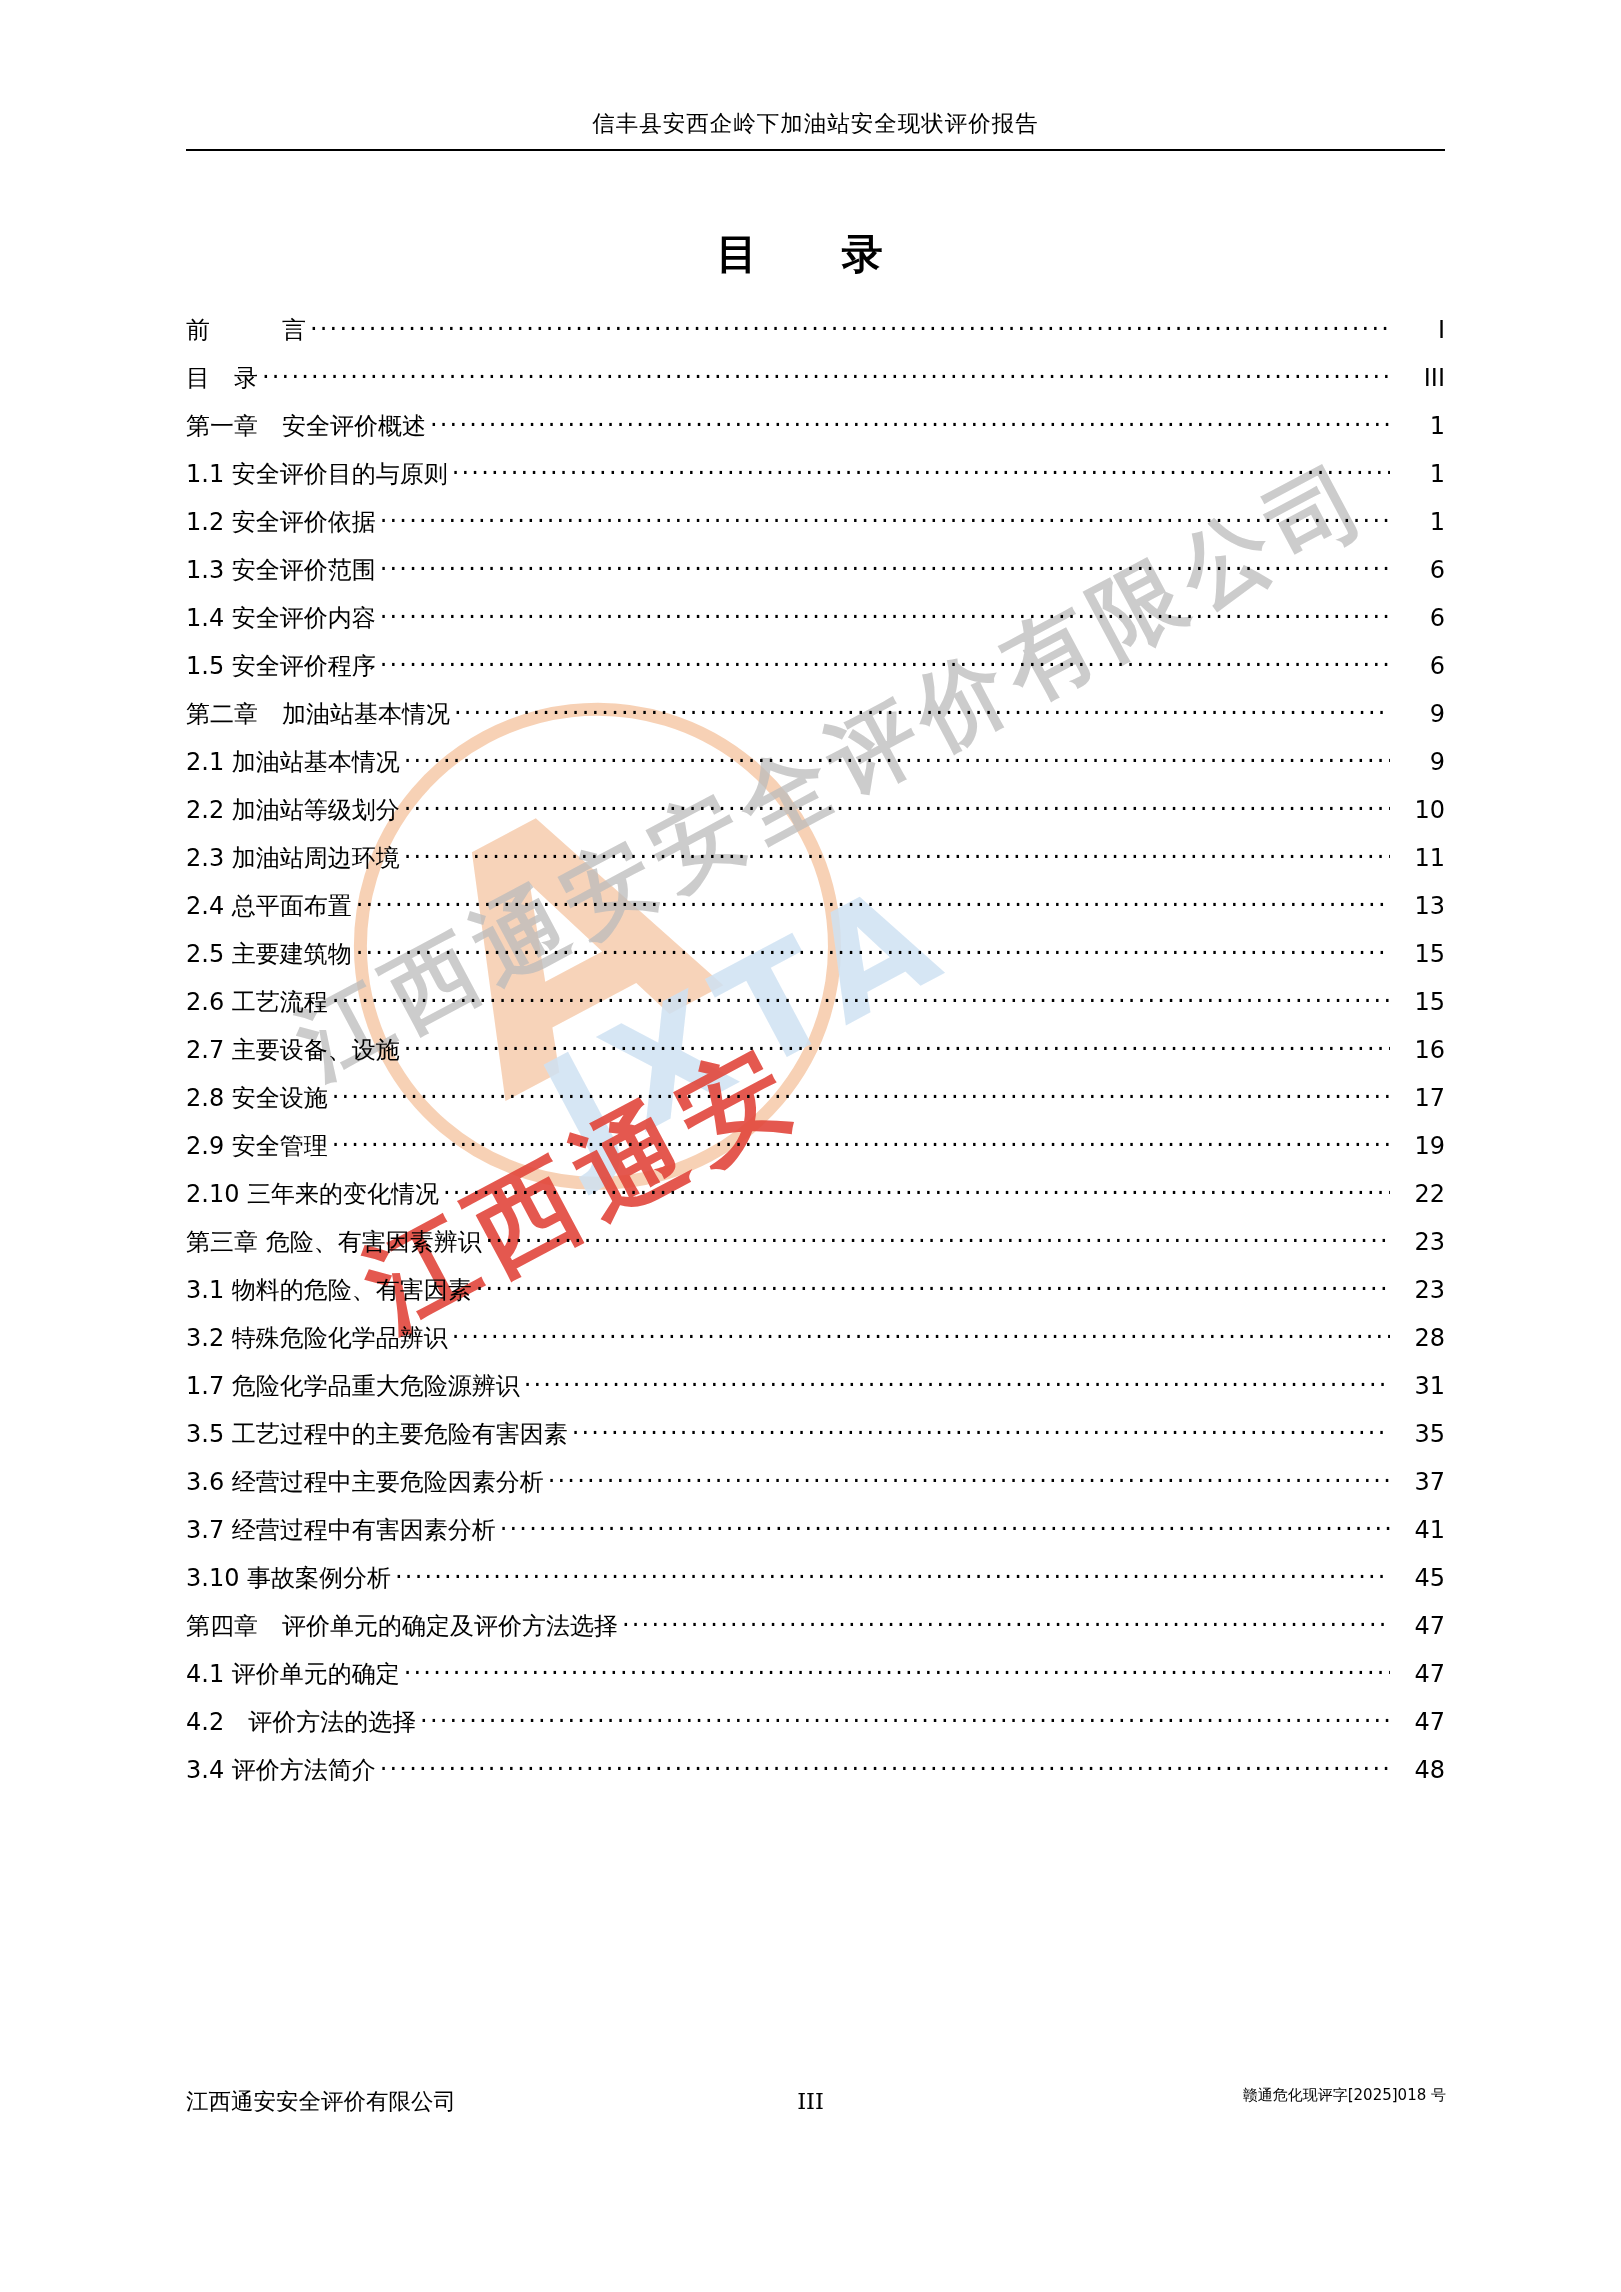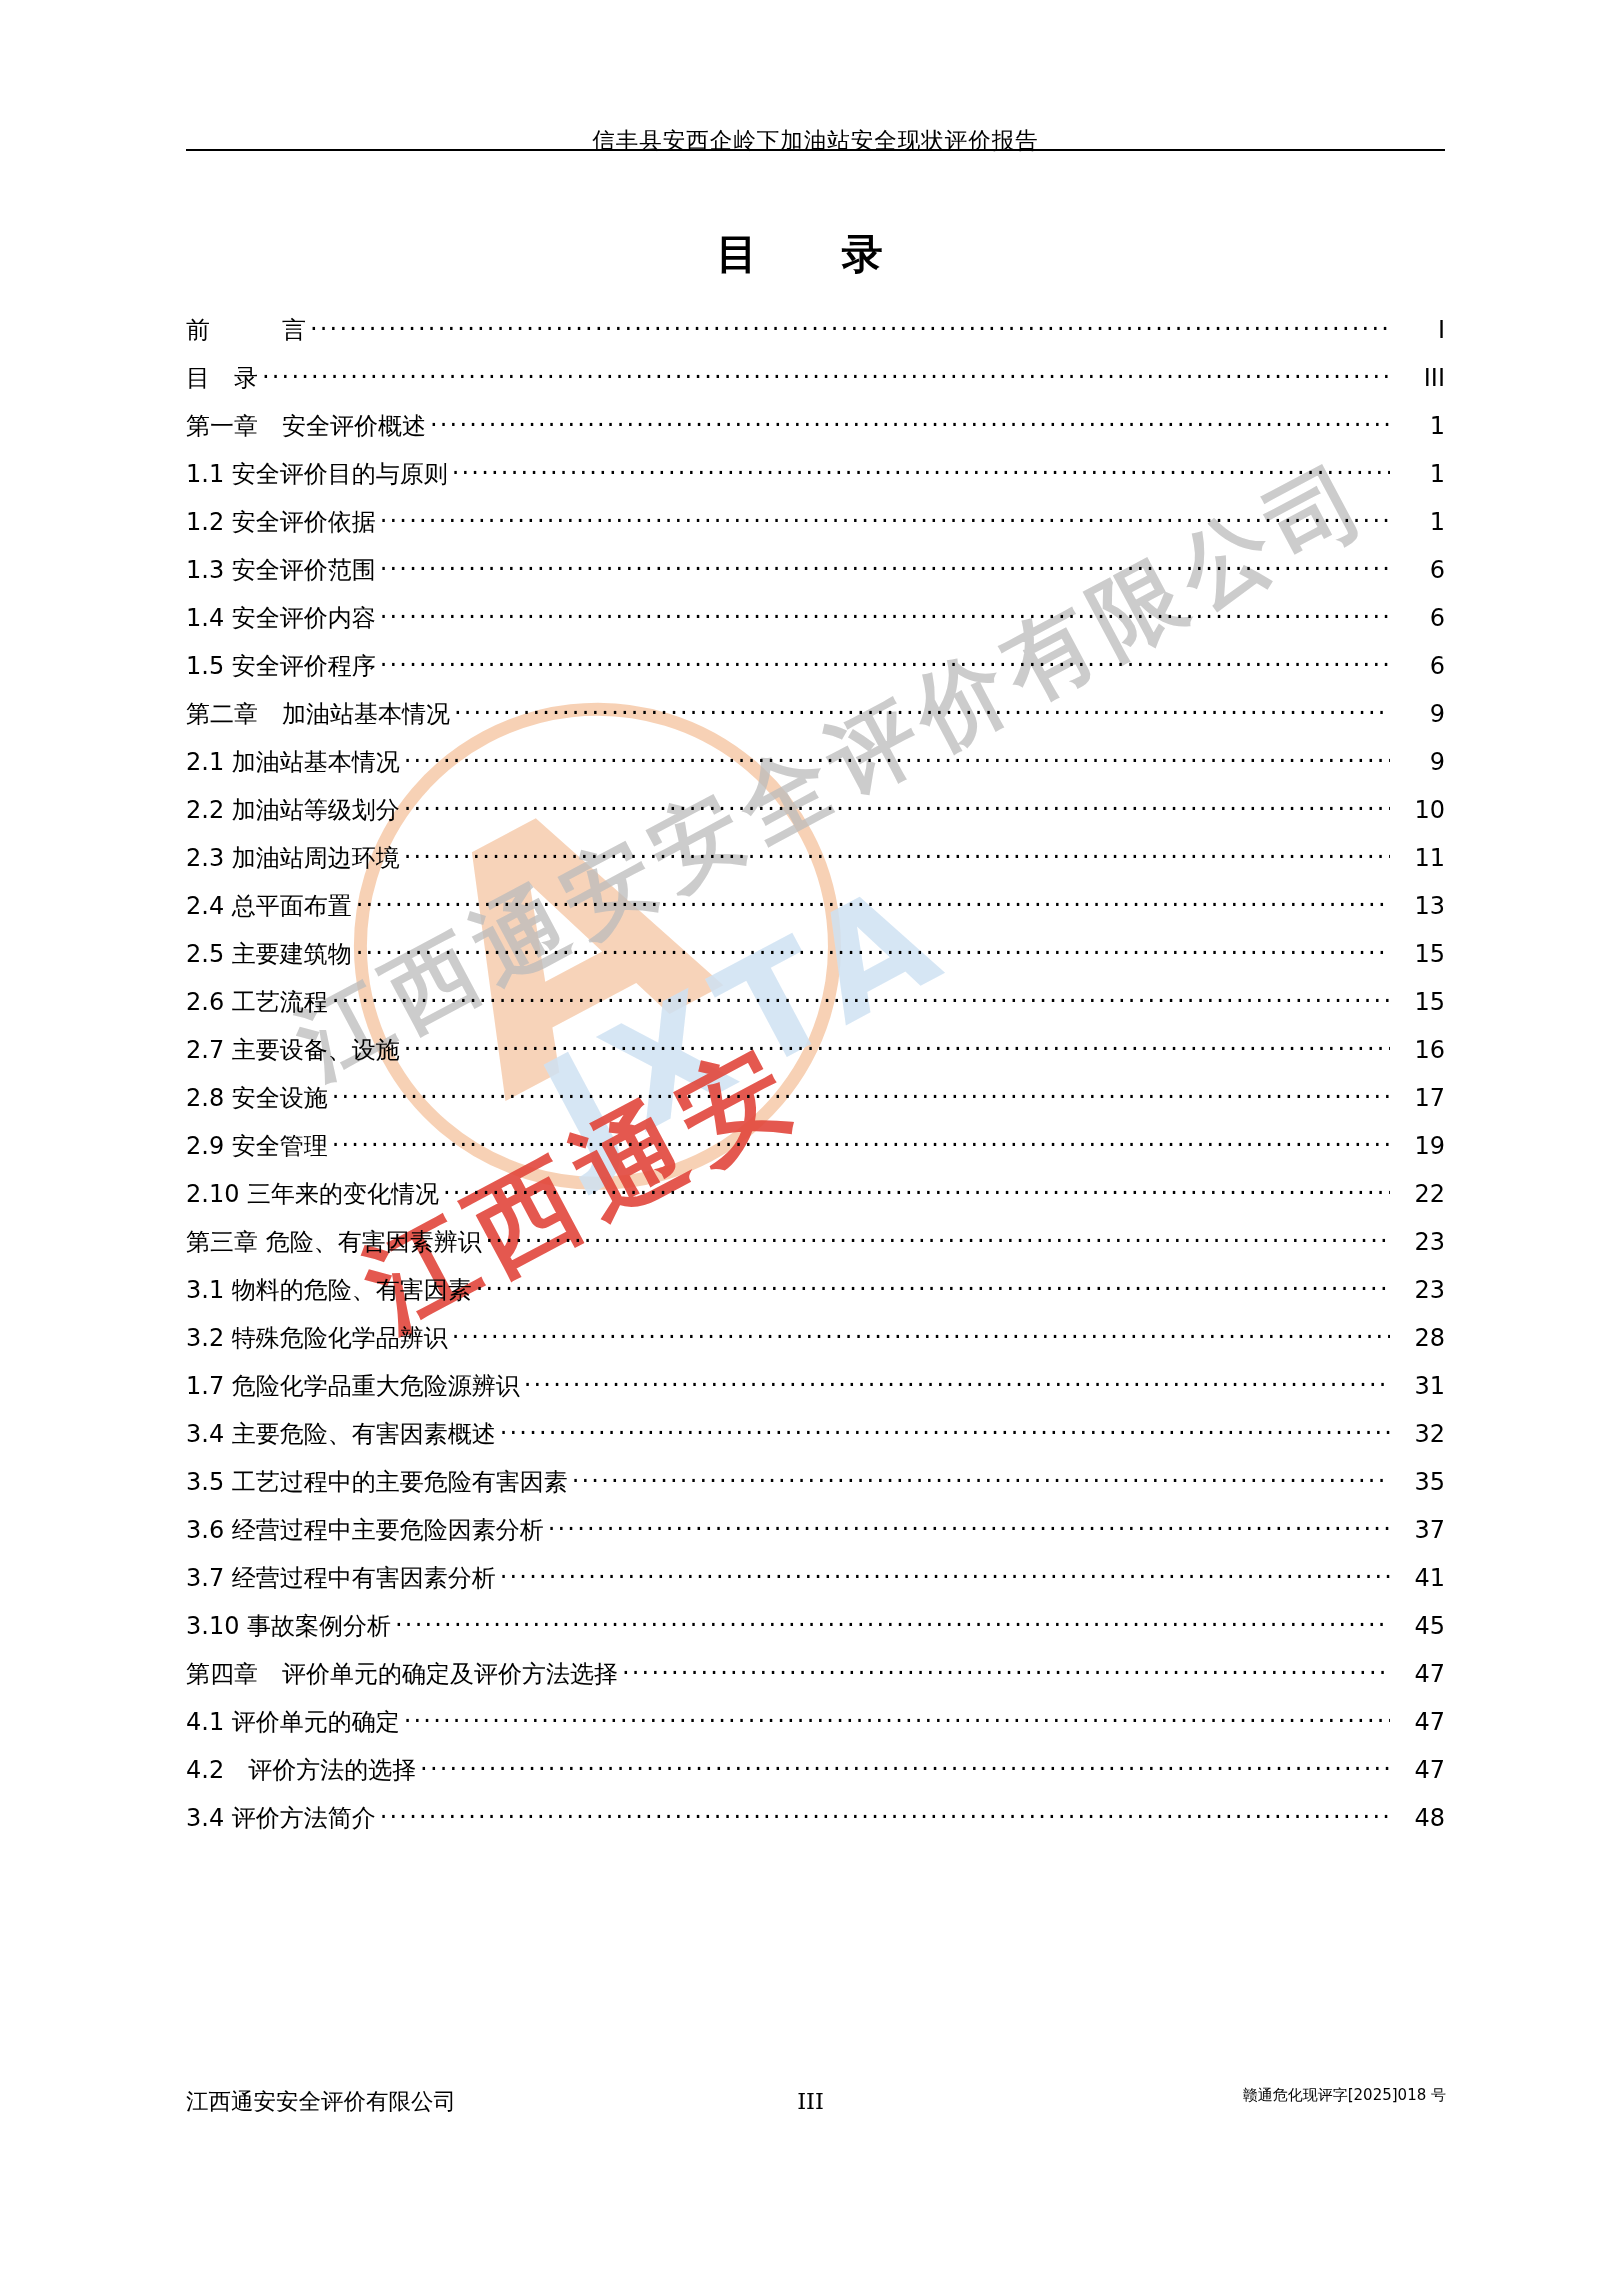--- a/index.html
+++ b/index.html
@@ -109,7 +109,6 @@
     letter-spacing: 1px;
     color: #000;
     font-family: "DejaVu Sans", "Liberation Sans", sans-serif;
-    margin-top: 17px;
   }
   .head-rule {
     position: absolute;

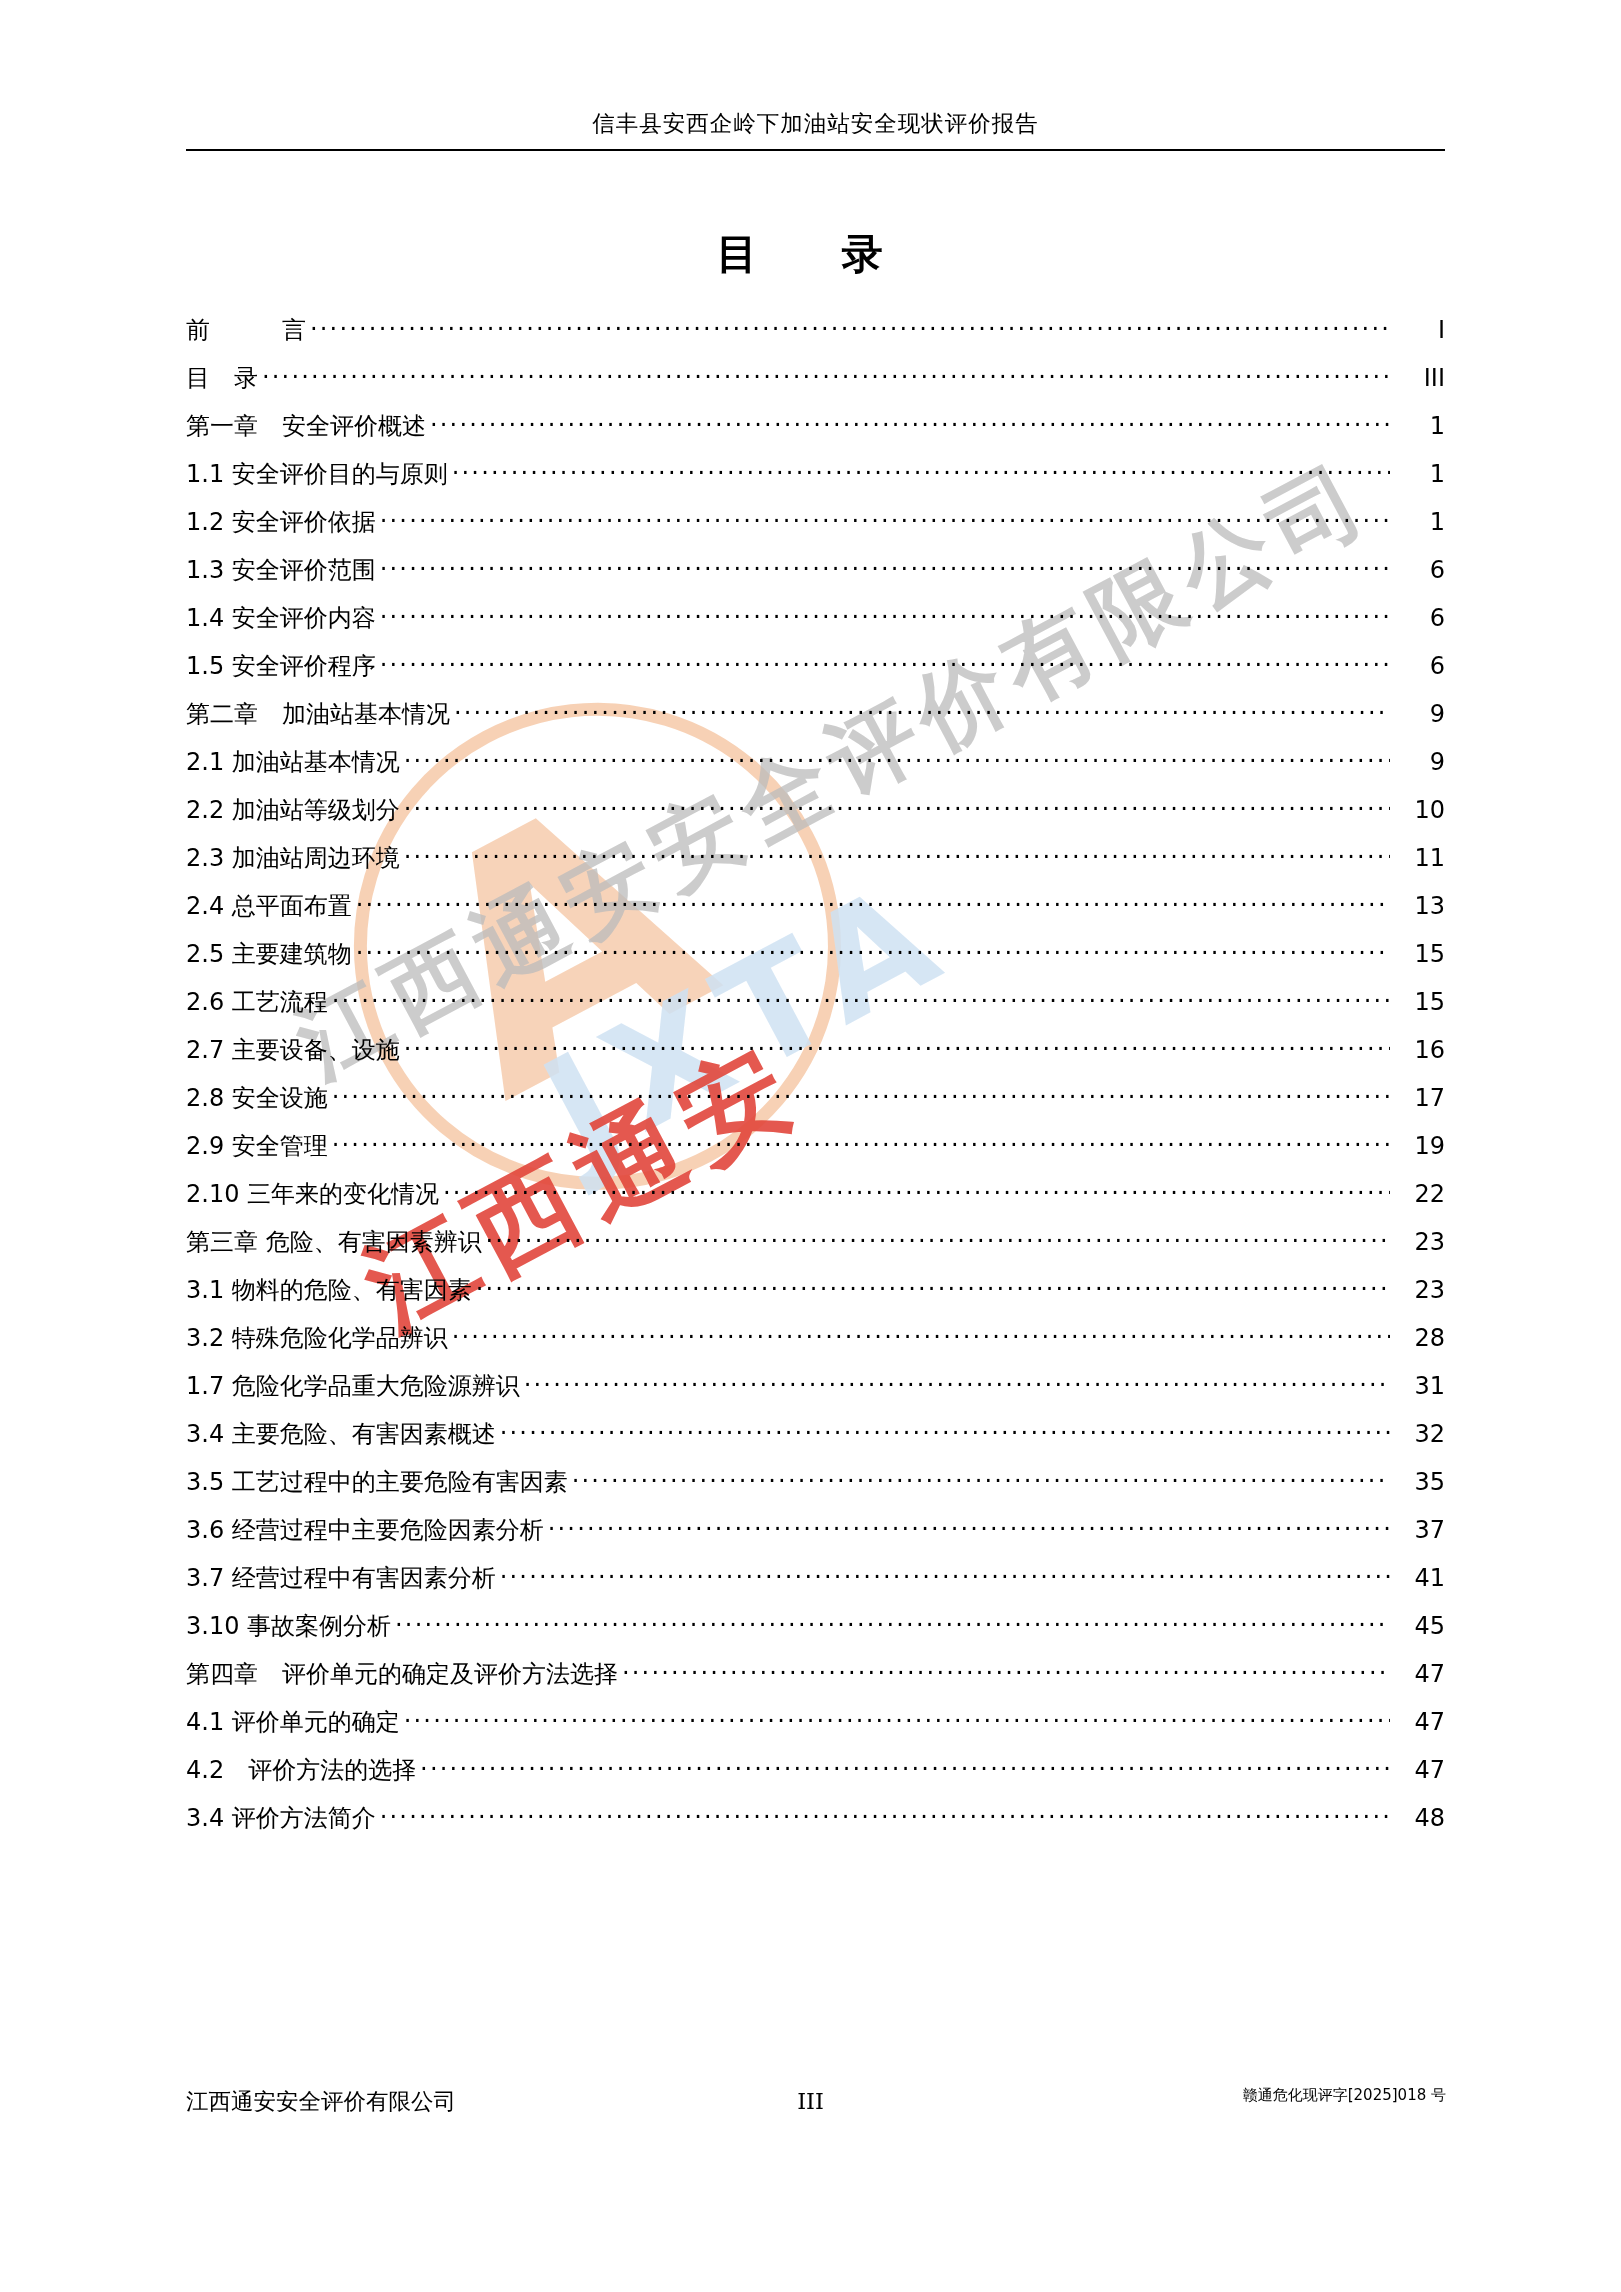--- a/index.html
+++ b/index.html
@@ -367,11 +367,6 @@
         <span class="toc-page">31</span>
       </div>
 
-      <div class="toc-row">
-        <span class="toc-label">3.4 主要危险、有害因素概述</span>
-        <span class="toc-dots"></span>
-        <span class="toc-page">32</span>
-      </div>
 
       <div class="toc-row">
         <span class="toc-label">3.5 工艺过程中的主要危险有害因素</span>

